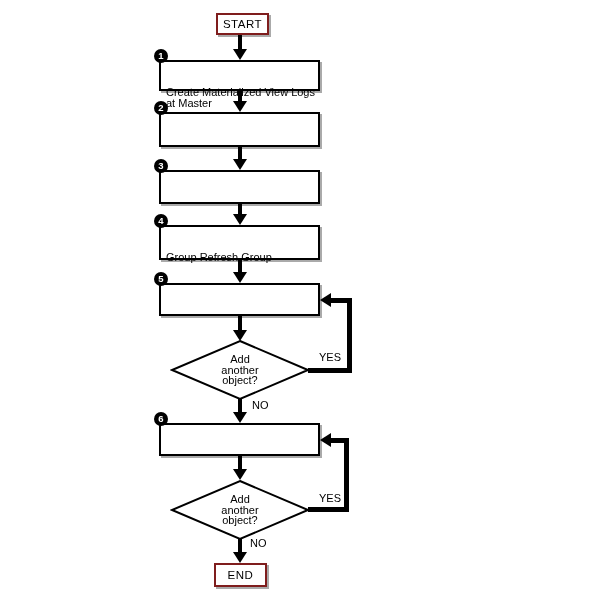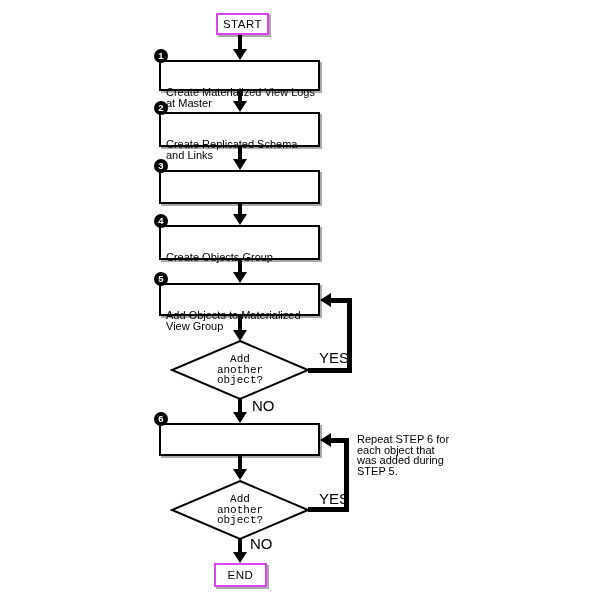--- a/index.html
+++ b/index.html
@@ -10,7 +10,7 @@
   
   .terminal{
     position:absolute;box-sizing:border-box;background:#fff;
-    border:2px solid #d946ef;box-shadow:2px 2px 0 #aaa;
+    border:2px solid #7f1d1d;box-shadow:2px 2px 0 #aaa;
     display:flex;align-items:center;justify-content:center;
     font-size:11.5px;letter-spacing:.5px;
   }

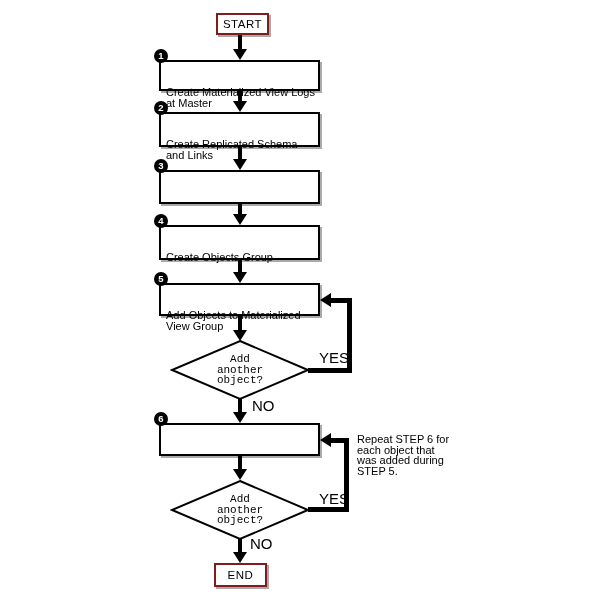--- a/index.html
+++ b/index.html
@@ -77,8 +77,6 @@
 
   <div class="pbox" style="top:112px;height:35px;">
     <div class="badge">2</div>
-    <span>Create Replicated Schema
-and Links</span>
   </div>
 
   <div class="stem-v" style="left:238px;top:147px;height:13px;"></div>

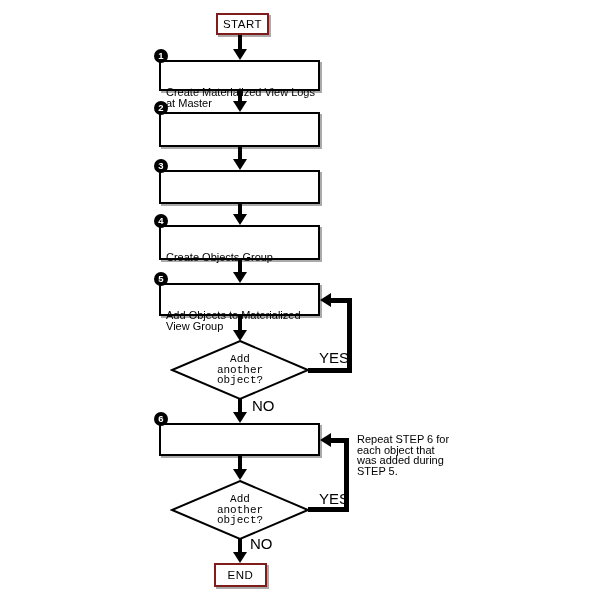--- a/index.html
+++ b/index.html
@@ -91,7 +91,7 @@
 
   <div class="pbox" style="top:225px;height:35px;">
     <div class="badge">4</div>
-    <span>Create Objects Group</span>
+    <span>Group Refresh Group</span>
   </div>
 
   <div class="stem-v" style="left:238px;top:260px;height:13px;"></div>

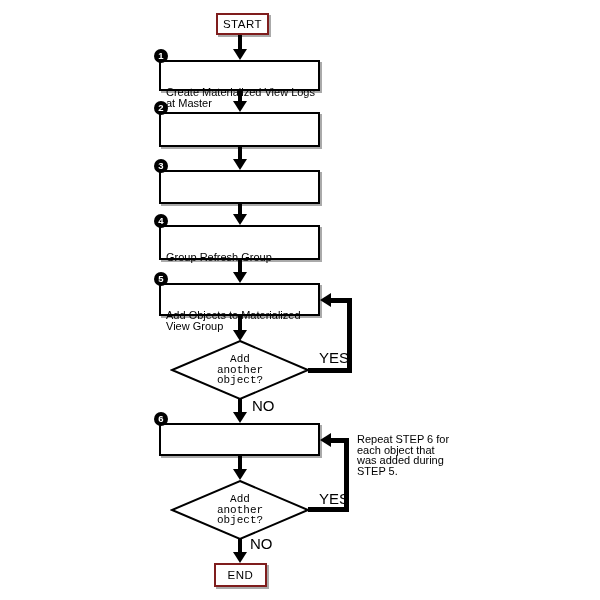--- a/index.html
+++ b/index.html
@@ -99,8 +99,6 @@
 
   <div class="pbox" style="top:283px;height:33px;">
     <div class="badge">5</div>
-    <span>Add Objects to Materialized
-View Group</span>
   </div>
 
   <div class="stem-v" style="left:238px;top:316px;height:15px;"></div>

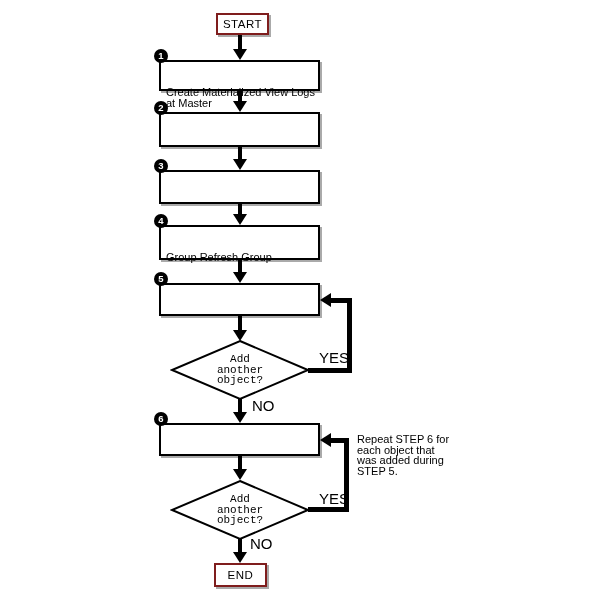--- a/index.html
+++ b/index.html
@@ -41,7 +41,7 @@
   
   .seg{position:absolute;background:#000;}
   
-  .diamond{position:absolute;width:140px;height:62px;font-family:Liberation Mono, monospace;}
+  .diamond{position:absolute;width:140px;height:62px;}
   .diamond svg{position:absolute;left:0;top:0;display:block;}
   .dtext{
     position:absolute;left:0;top:0;width:100%;height:100%;

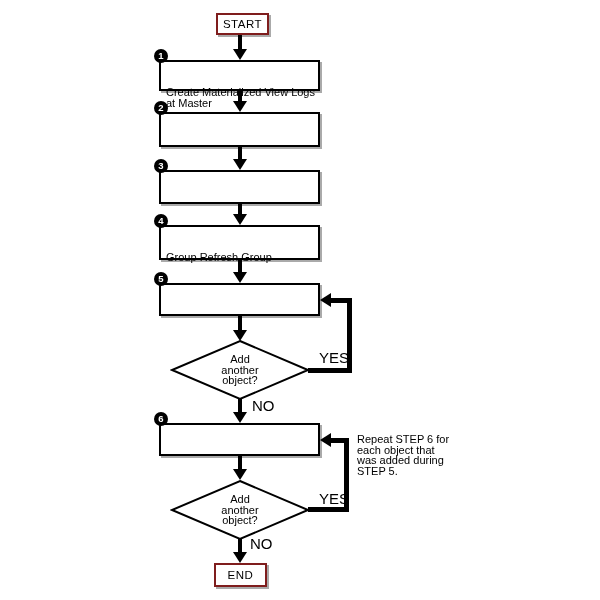--- a/index.html
+++ b/index.html
@@ -48,7 +48,7 @@
     display:flex;align-items:center;justify-content:center;text-align:center;
     font-size:11px;line-height:10.5px;white-space:pre-line;
   }
-  .lbl{position:absolute;font-size:15px;line-height:11px;}
+  .lbl{position:absolute;font-size:11px;line-height:11px;}
   .annot{
     position:absolute;left:357px;top:434px;width:100px;
     font-size:11px;line-height:10.6px;white-space:pre-line;

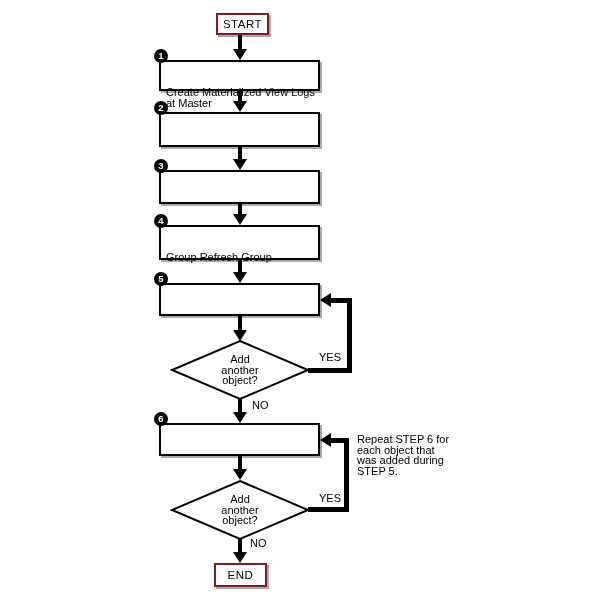--- a/index.html
+++ b/index.html
@@ -133,10 +133,6 @@
   <div class="seg" style="left:308px;top:507px;width:41px;height:5px;"></div>
   <div class="lbl" style="left:319px;top:493px;">YES</div>
 
-  <div class="annot">Repeat STEP 6 for
-each object that
-was added during
-STEP 5.</div>
 
   <div class="stem-v" style="left:238px;top:456px;height:14px;"></div>
   <div class="head-down" style="left:233px;top:469px;"></div>

